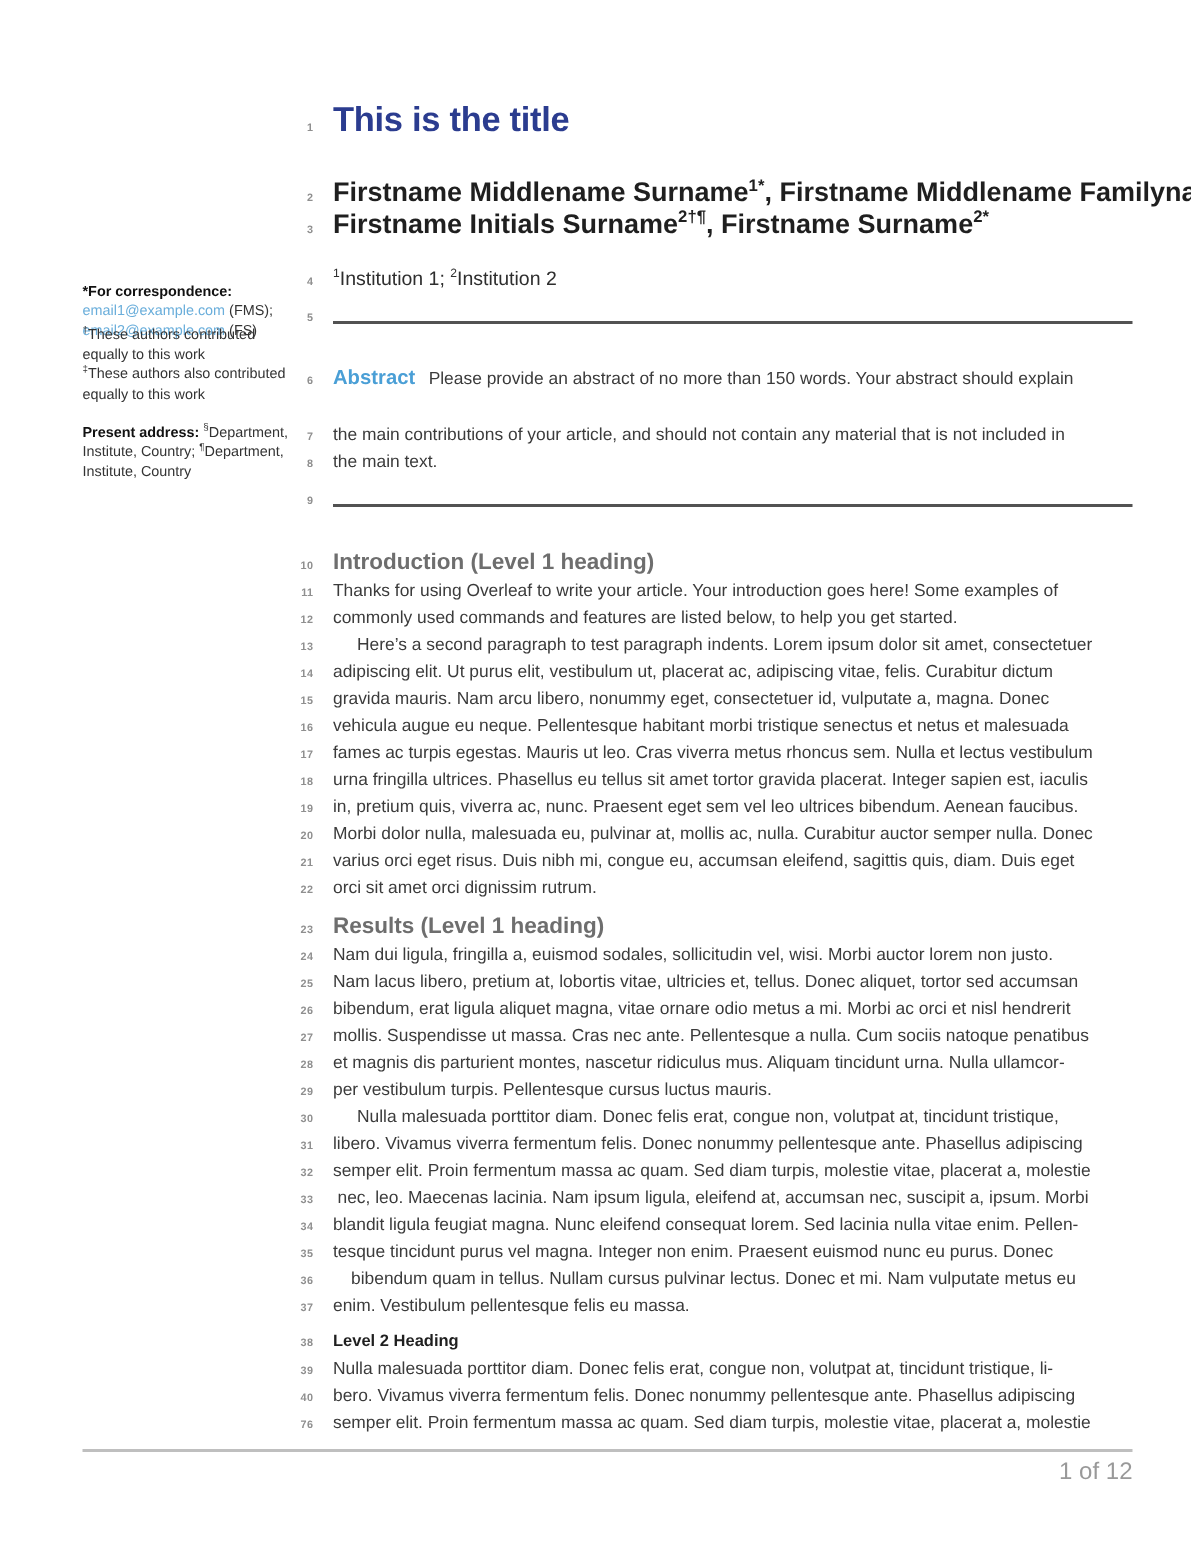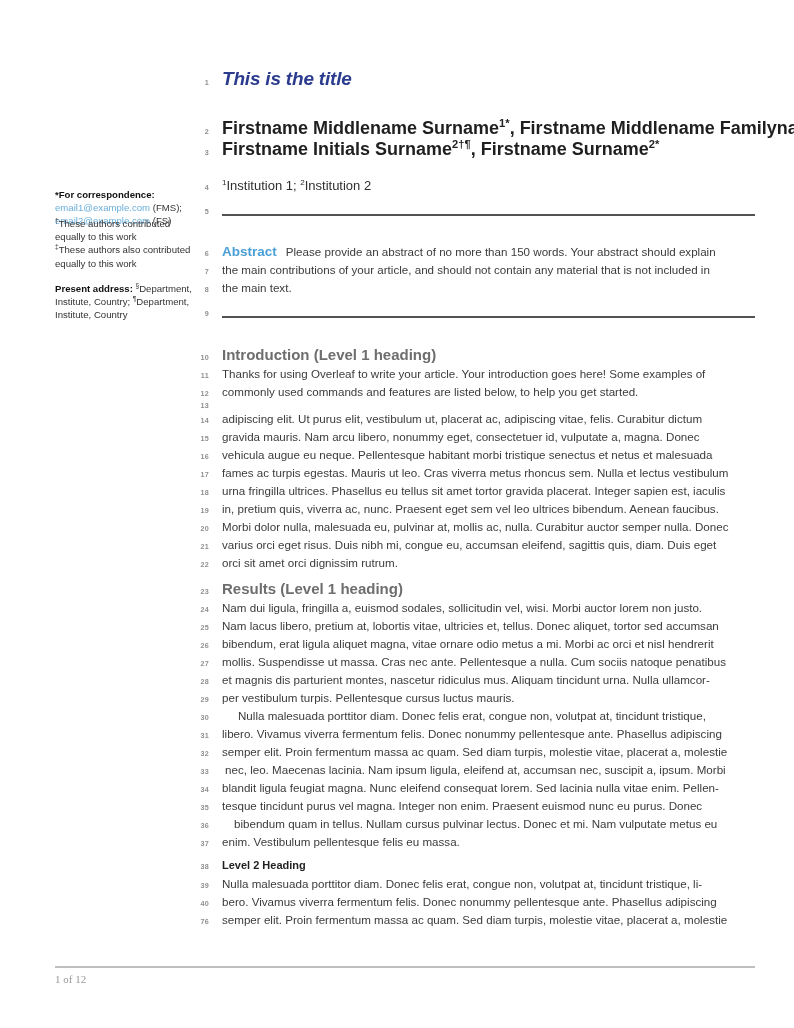--- a/index.html
+++ b/index.html
@@ -24,8 +24,8 @@
 
   .k-title { margin-top: 62px; }
   .k-title .text {
-    font-size: 19px; line-height: 34px; font-weight: 700;
-    color: var(--title_blue); letter-spacing: -0.2px; font-style: italic;
+    font-size: 23px; line-height: 34px; font-weight: 700;
+    color: var(--title_blue); letter-spacing: -0.2px;
   }
   .k-title + .k-authors { margin-top: 22px; }
   .k-authors .text { font-size: 18px; line-height: 21px; font-weight: 700; color: #1f1f1f; }

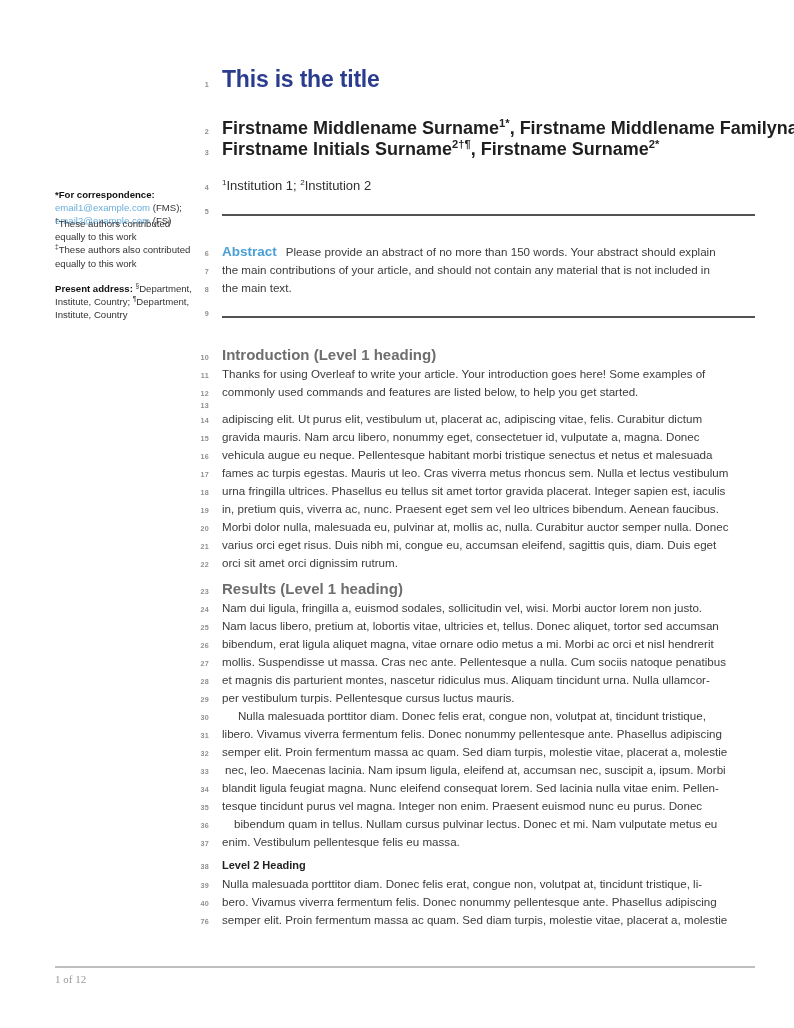--- a/index.html
+++ b/index.html
@@ -120,7 +120,7 @@
       </div>
       <div class="row k-body">
         <span class="num">7</span>
-        <div class="text" style="white-space: nowrap; letter-spacing: 0px;">the main contributions of your article, and should not contain any material that is not included in</div>
+        <div class="text" style="white-space: nowrap; letter-spacing: 0px; margin-top: 19px;">the main contributions of your article, and should not contain any material that is not included in</div>
       </div>
       <div class="row k-body-end">
         <span class="num">8</span>

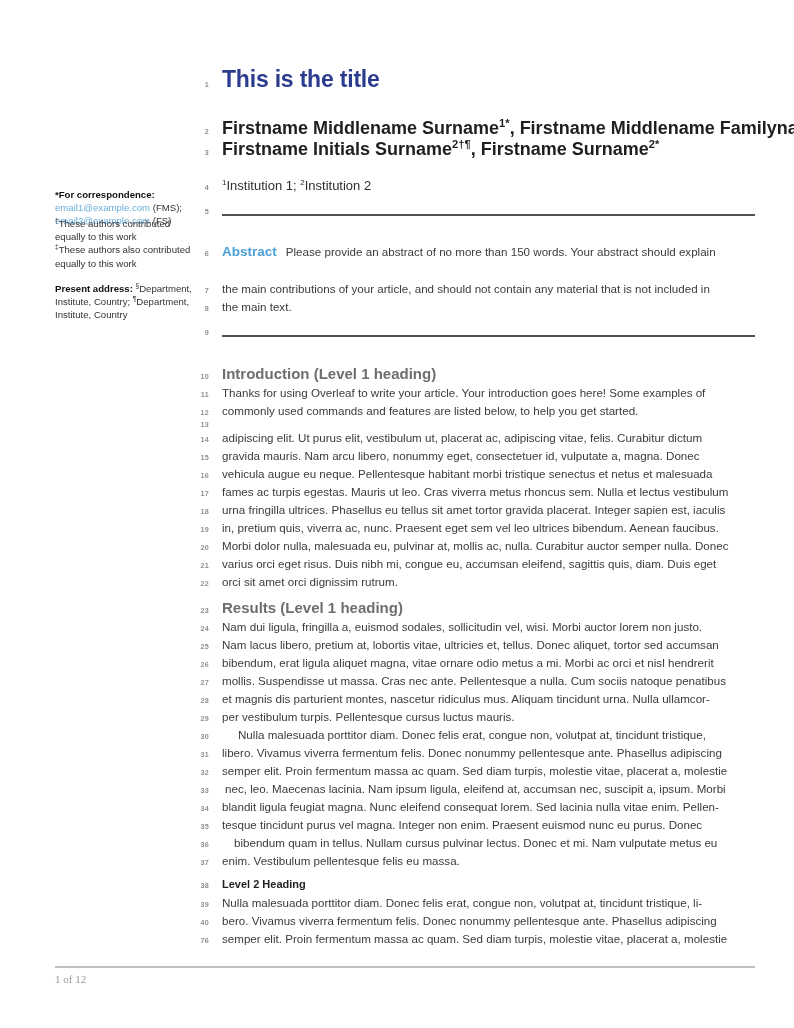--- a/index.html
+++ b/index.html
@@ -144,6 +144,7 @@
       </div>
       <div class="row k-body-indent">
         <span class="num">13</span>
+        <div class="text" style="white-space: nowrap; letter-spacing: 0px;"><span class="indent"></span>Here’s a second paragraph to test paragraph indents. Lorem ipsum dolor sit amet, consectetuer</div>
       </div>
       <div class="row k-body">
         <span class="num">14</span>

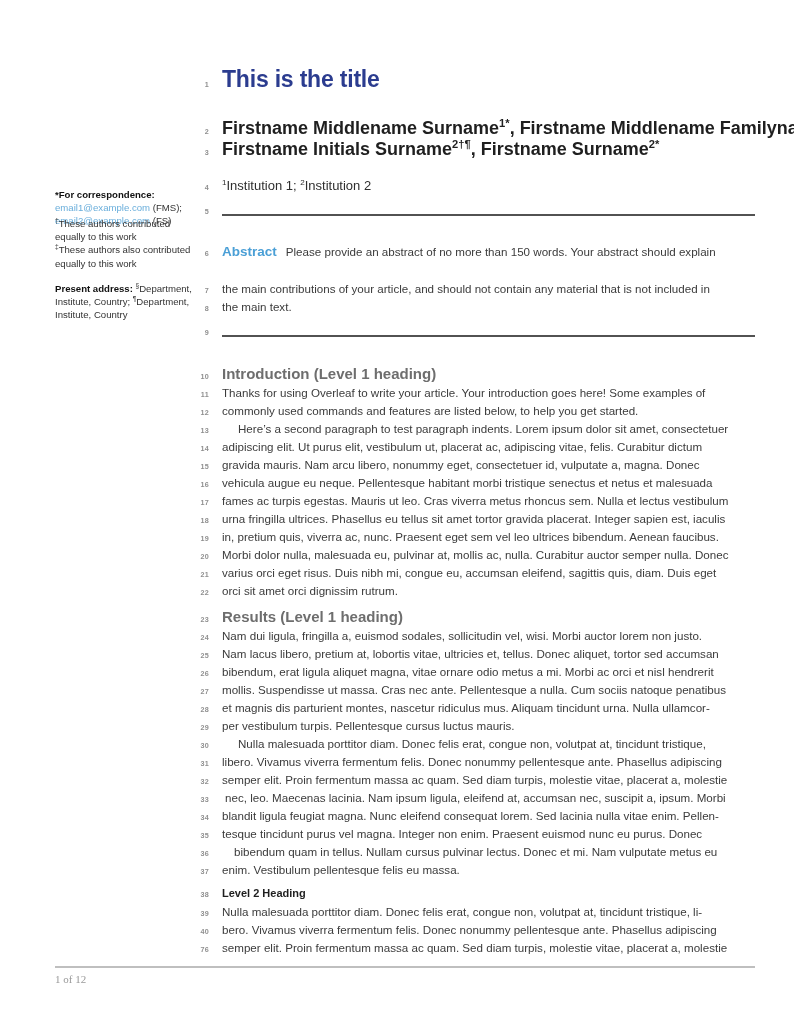--- a/index.html
+++ b/index.html
@@ -67,8 +67,8 @@
   .footer { position: absolute; left: 55px; right: 39px; top: 966px; }
   .footer-rule { height: 2px; background: var(--rule_light); }
   .footer-page {
-    font-size: 11px;
-    color: var(--footer_text); margin-top: 5px; font-family: Liberation Serif, serif;
+    text-align: right; font-size: 16px;
+    color: var(--footer_text); margin-top: 5px;
   }
 </style>
 </head>

